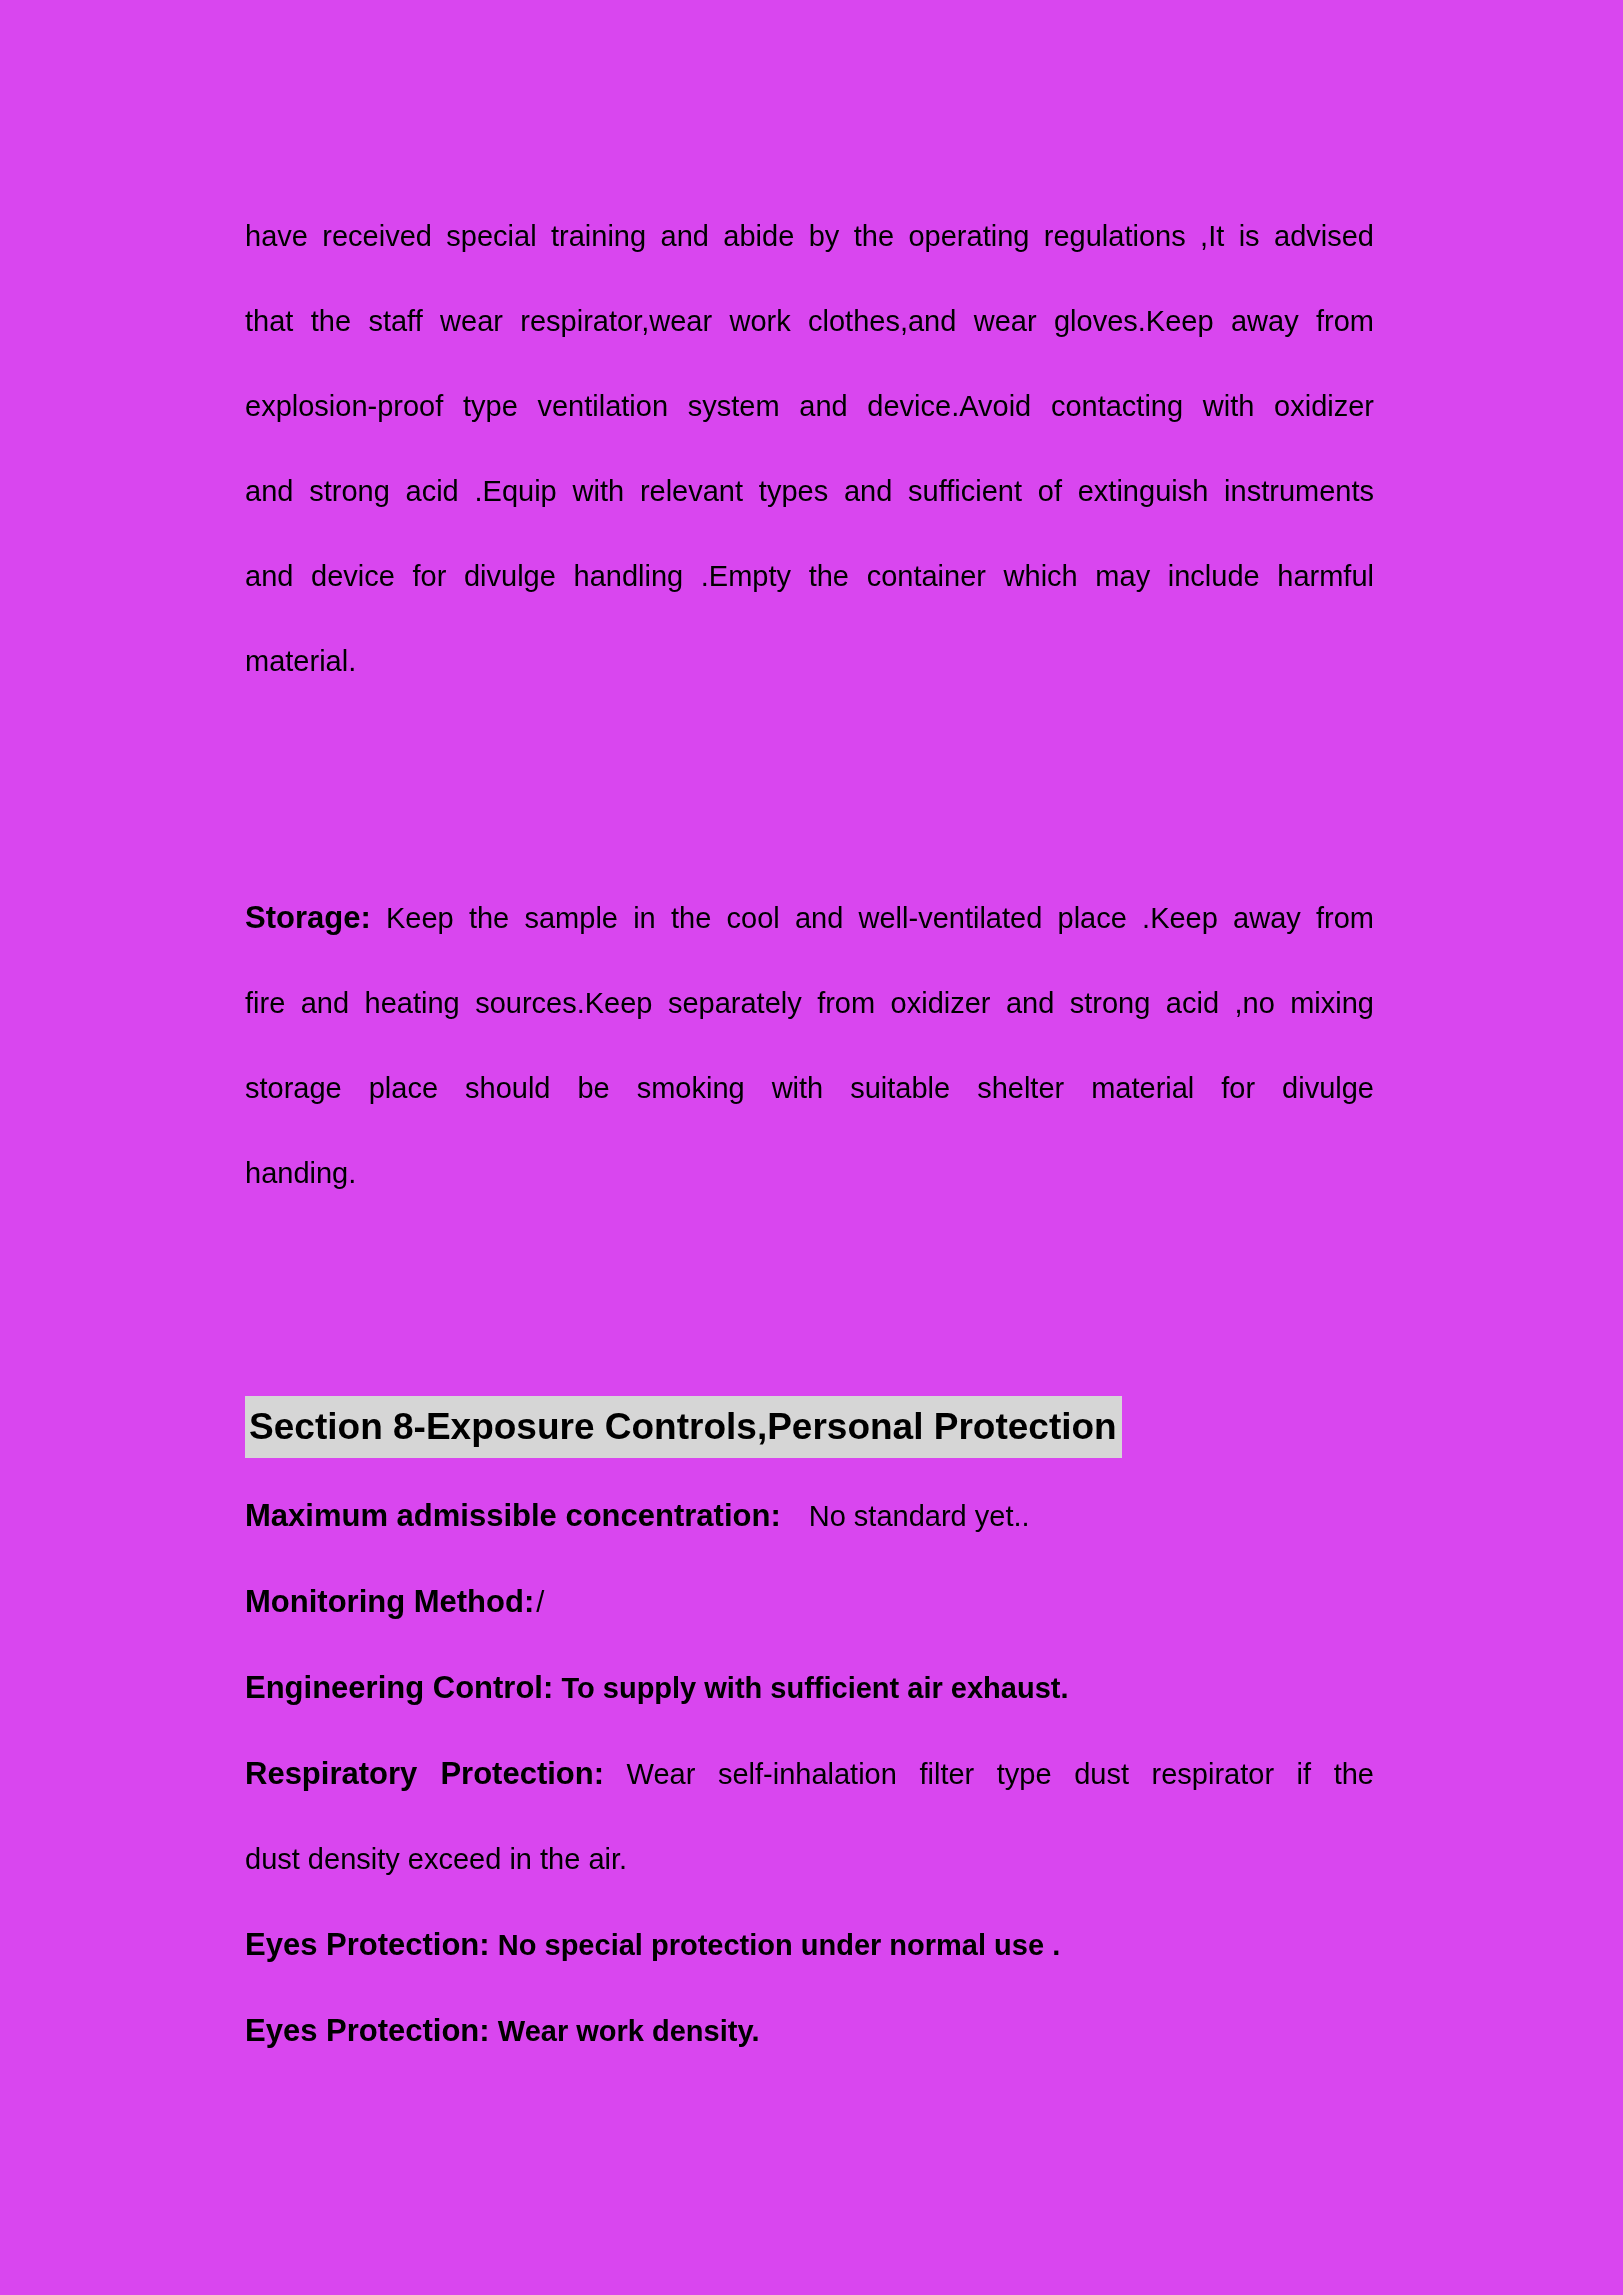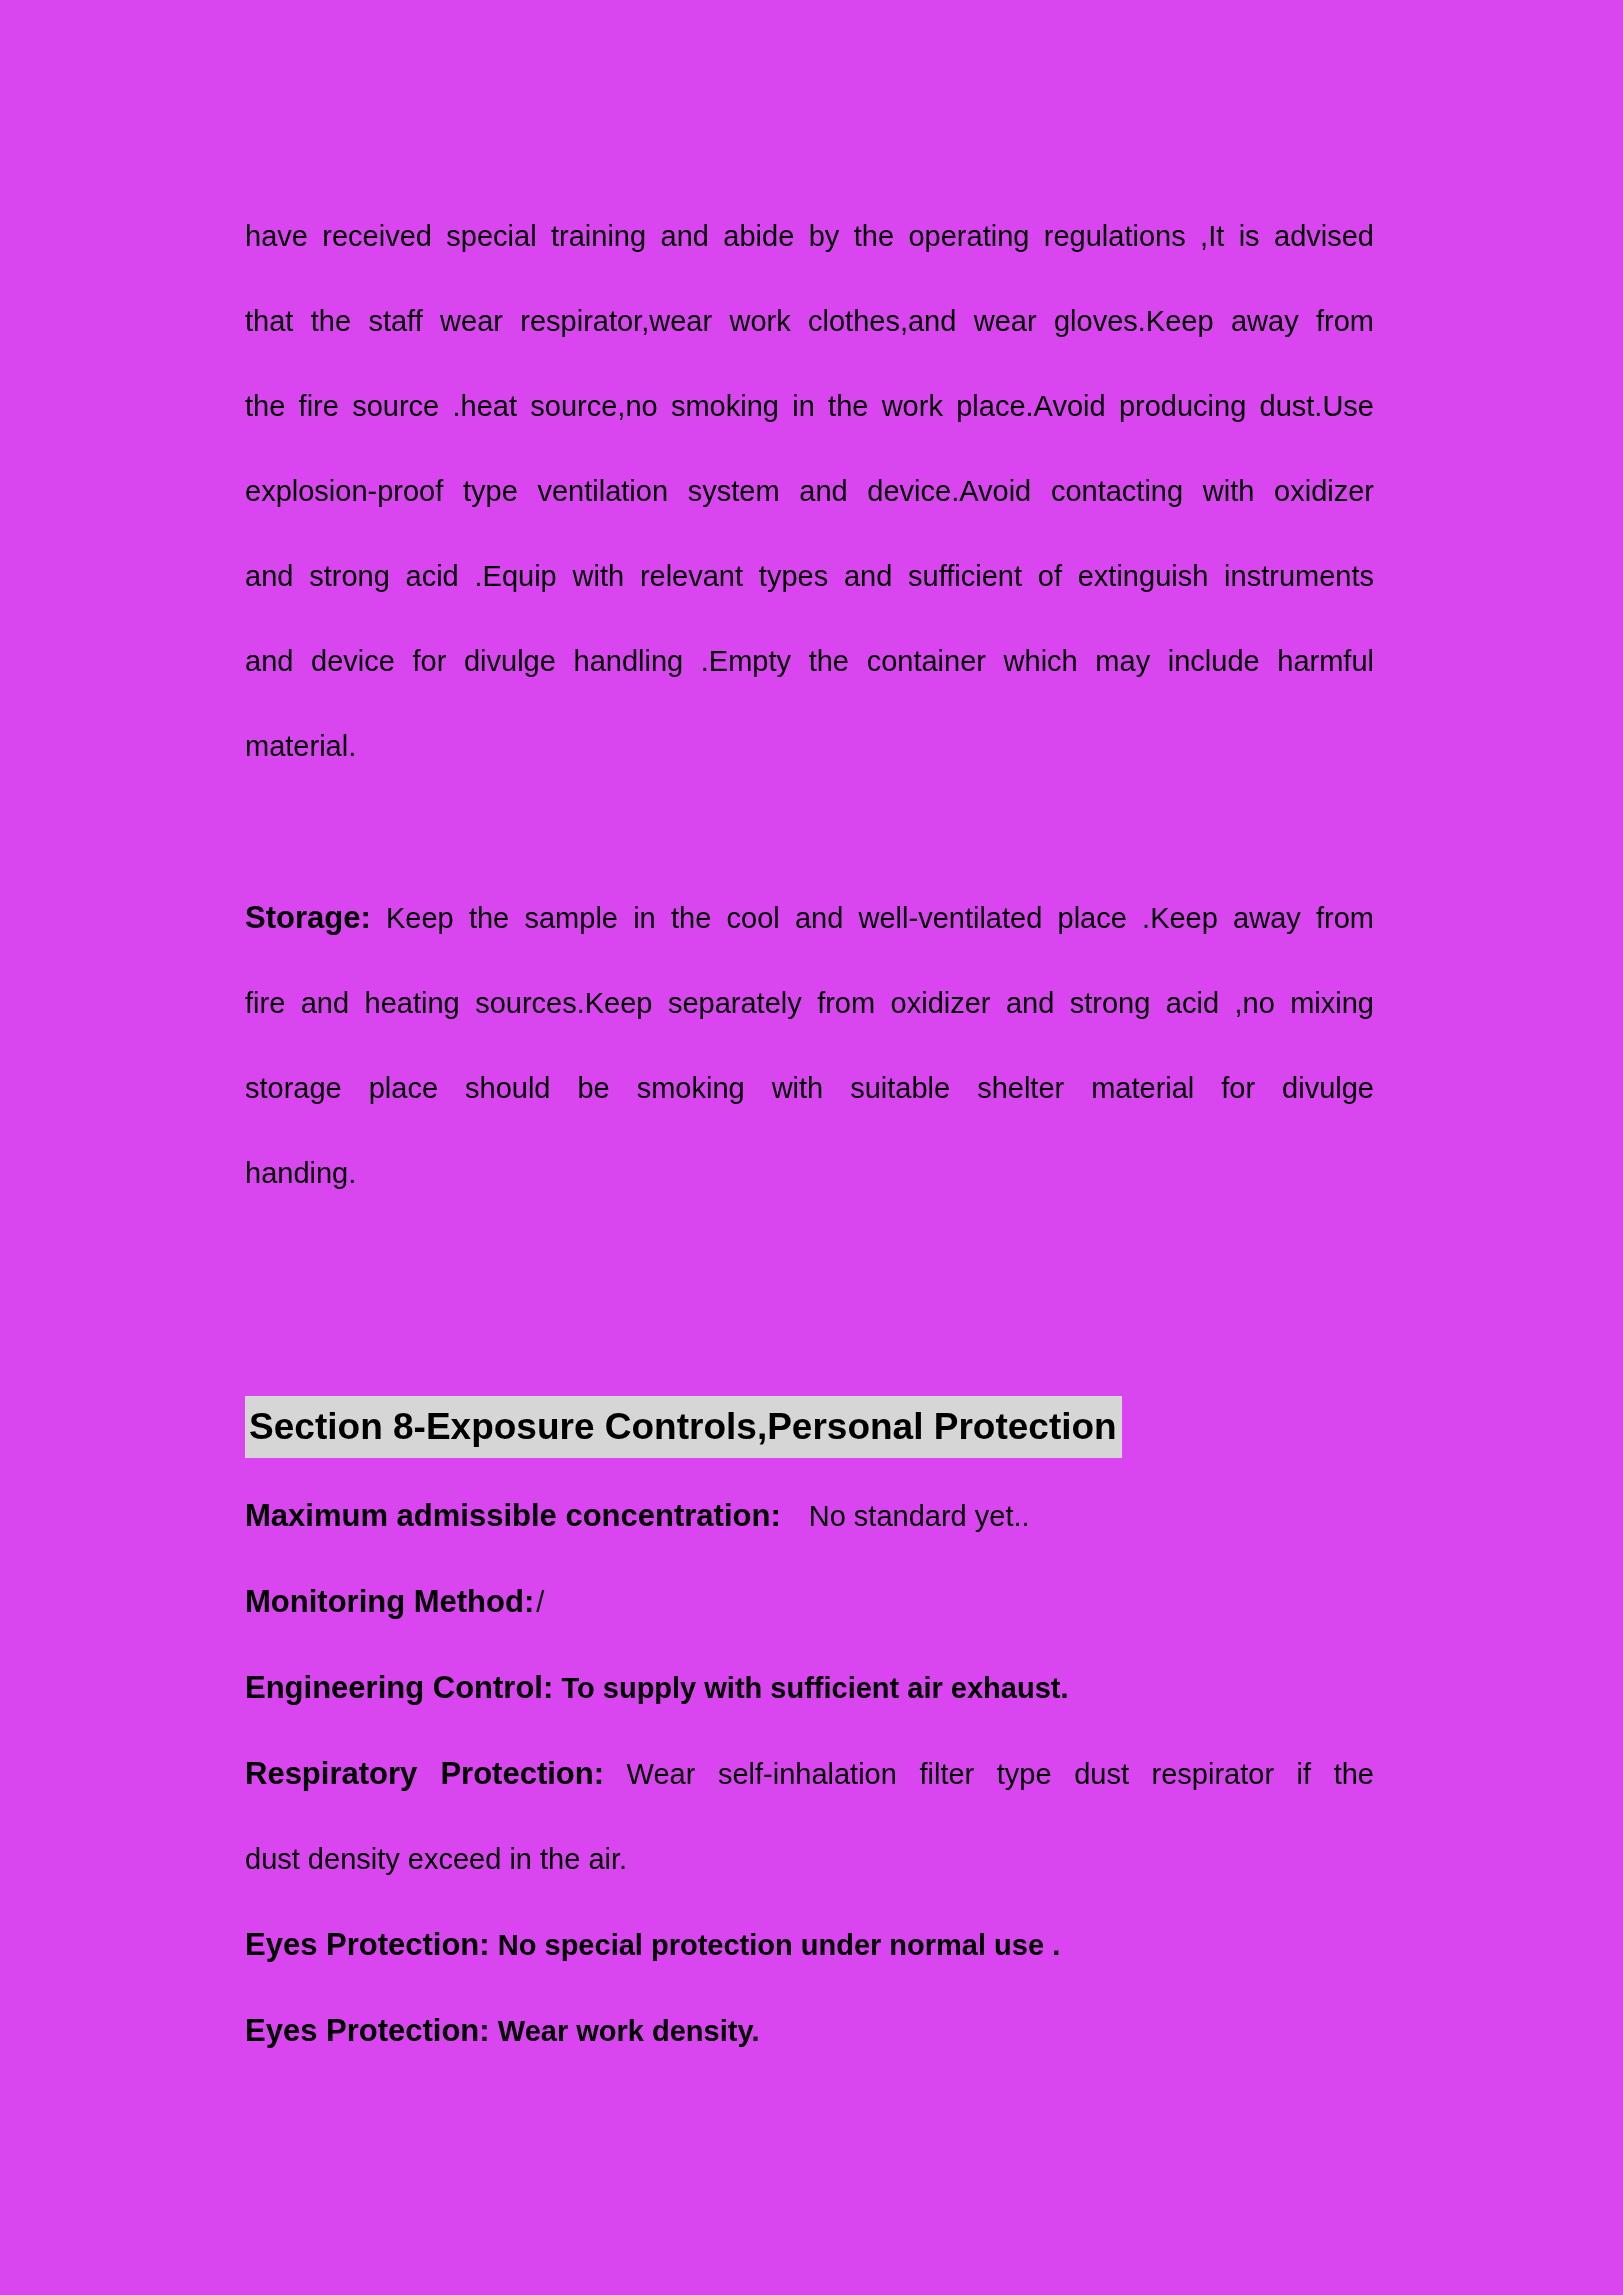--- a/index.html
+++ b/index.html
@@ -62,7 +62,6 @@
   <div class="textblock" style="top:194px;">
     <div class="line jline">have received special training and abide by the operating regulations ,It is advised</div>
     <div class="line jline">that the staff wear respirator,wear work clothes,and wear gloves.Keep away from</div>
-    <div class="line jline">the fire source .heat source,no smoking in the work place.Avoid producing dust.Use</div>
     <div class="line jline">explosion-proof type ventilation system and device.Avoid contacting with oxidizer</div>
     <div class="line jline">and strong acid .Equip with relevant types and sufficient of extinguish instruments</div>
     <div class="line jline">and device for divulge handling .Empty the container which may include harmful</div>

